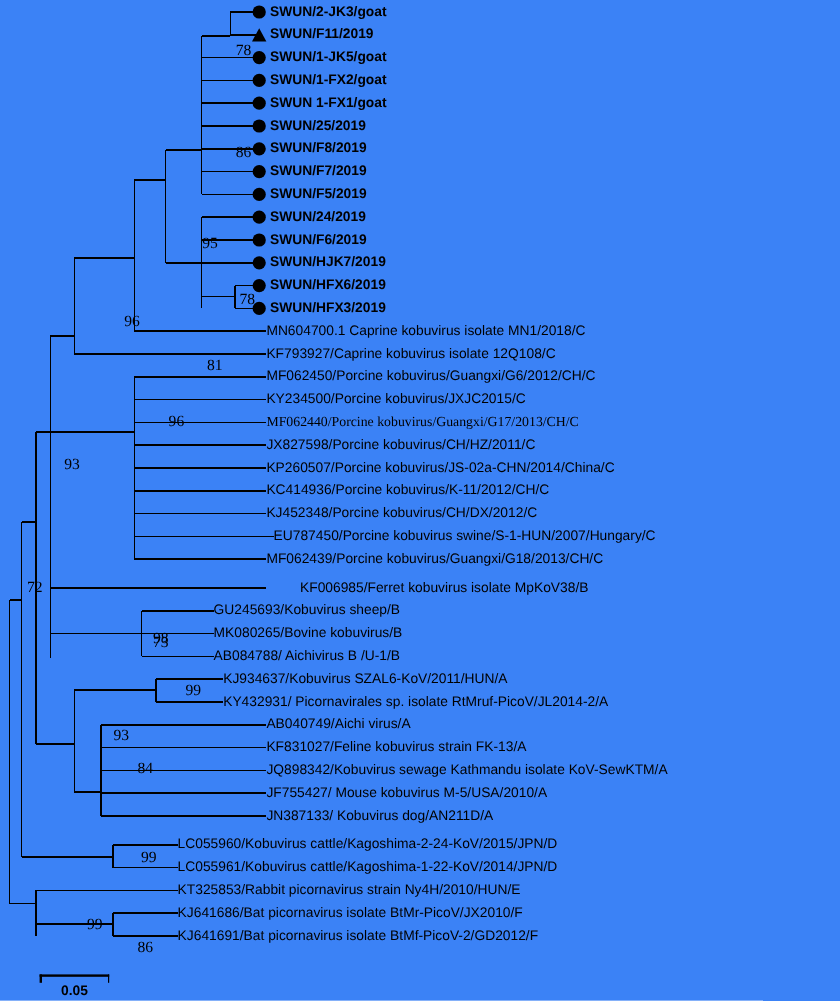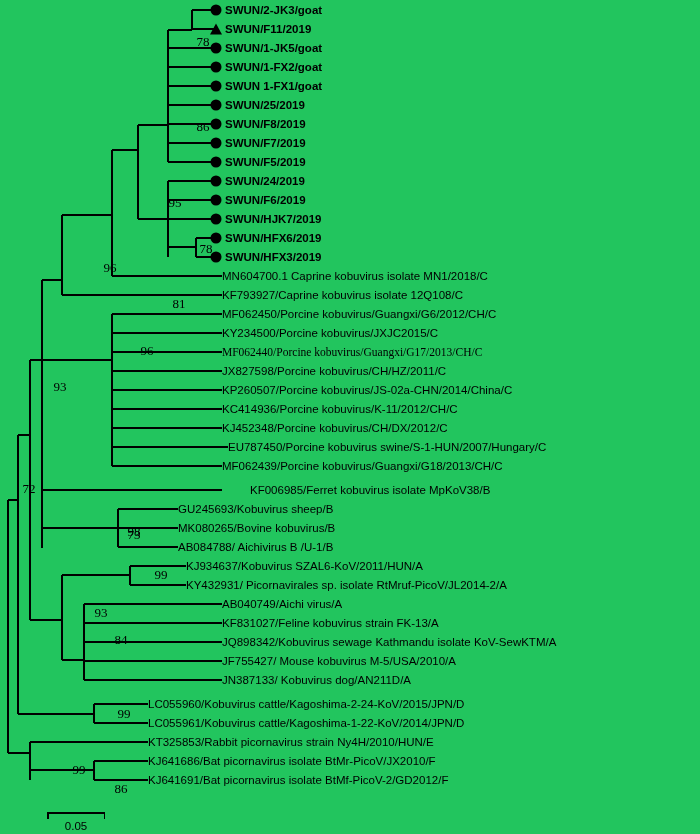--- a/index.html
+++ b/index.html
@@ -14,7 +14,7 @@
     position: relative;
     width: 700px;
     height: 834px;
-    background: #22c55e;
+    background: #3b82f6;
     overflow: hidden;
   }
   #tree-svg {

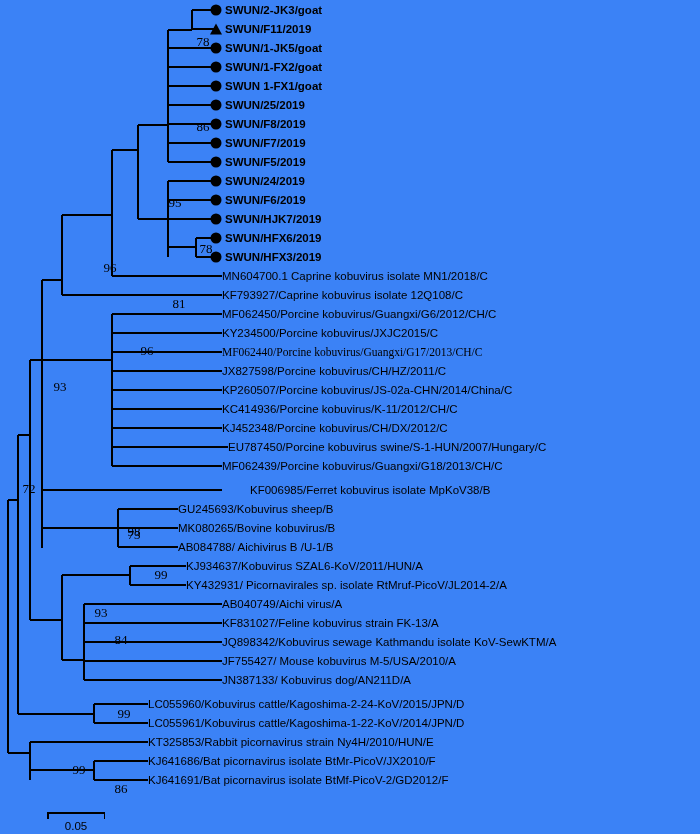--- a/index.html
+++ b/index.html
@@ -64,10 +64,11 @@
   }
   .scale-bar {
     position: absolute;
-    left: 47px;
+    left: 33px;
     top: 812px;
     width: 58px;
     height: 20px;
+    font-weight: bold;
   }
   .scale-line {
     position: absolute;

